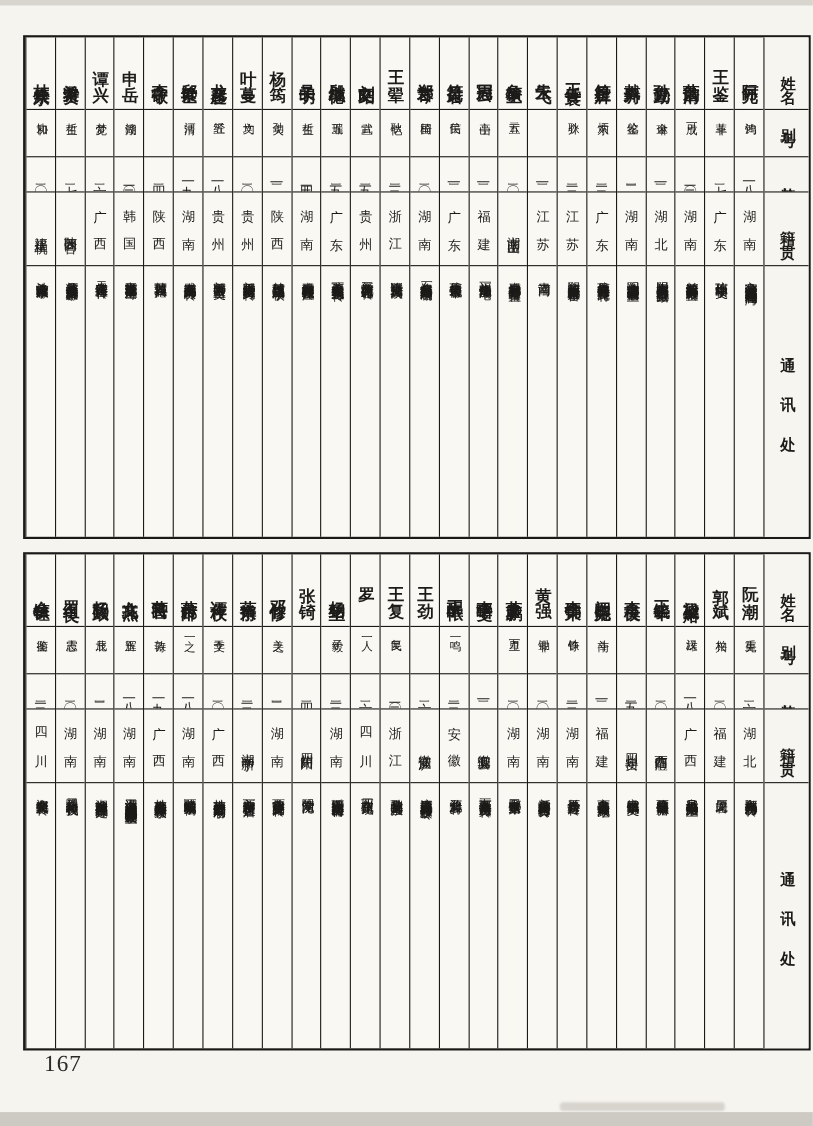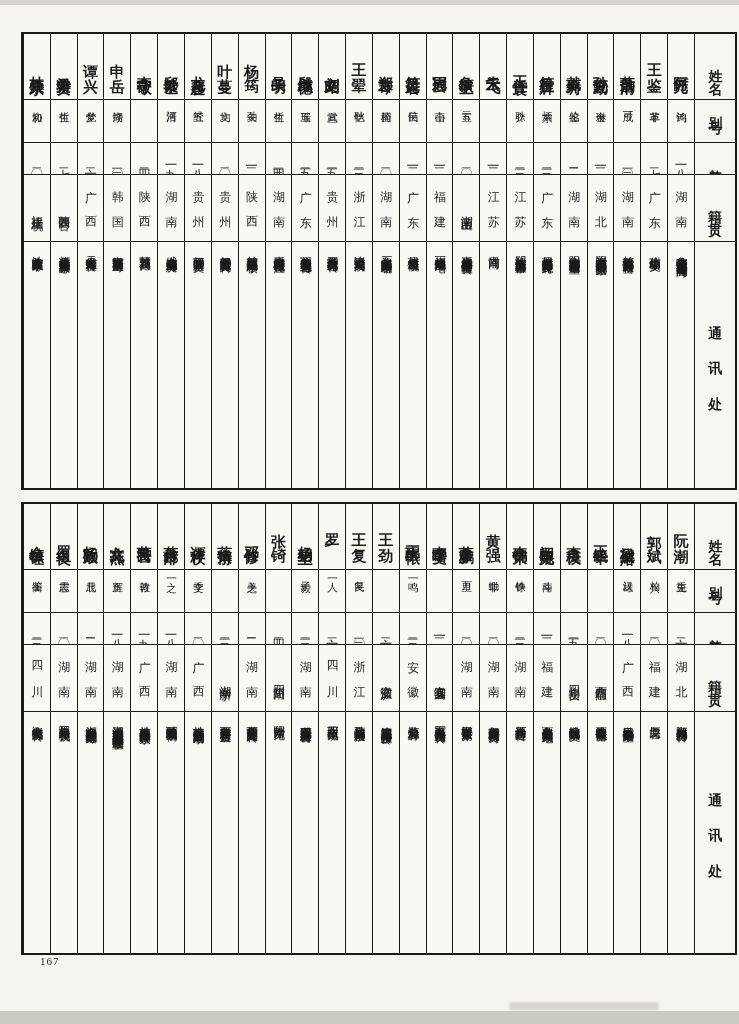--- a/index.html
+++ b/index.html
@@ -49,7 +49,7 @@
   .h-native .vtext{letter-spacing:.9em;margin-top:8px;}
   .h-address{align-items:center;}
   .h-address .vtext{letter-spacing:2.6em;}
-  .page-number{position:absolute;left:40px;top:955px;font-size:11px;letter-spacing:1px;color:#2a2927;}
+  .page-number{position:absolute;left:40px;top:955px;font-size:21px;letter-spacing:1px;color:#2a2927;}
 </style>
 </head>
 <body>

